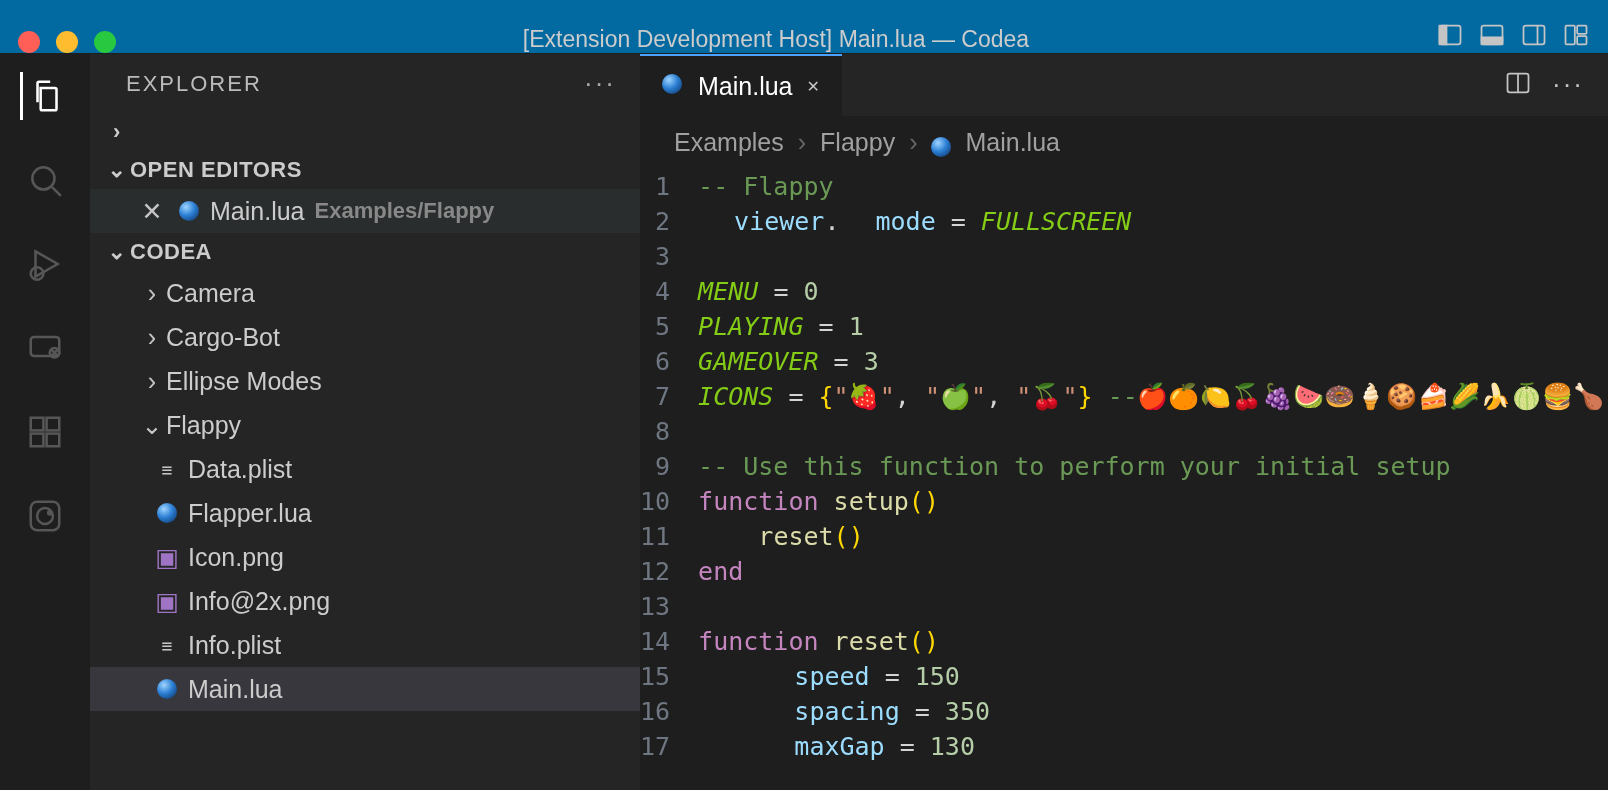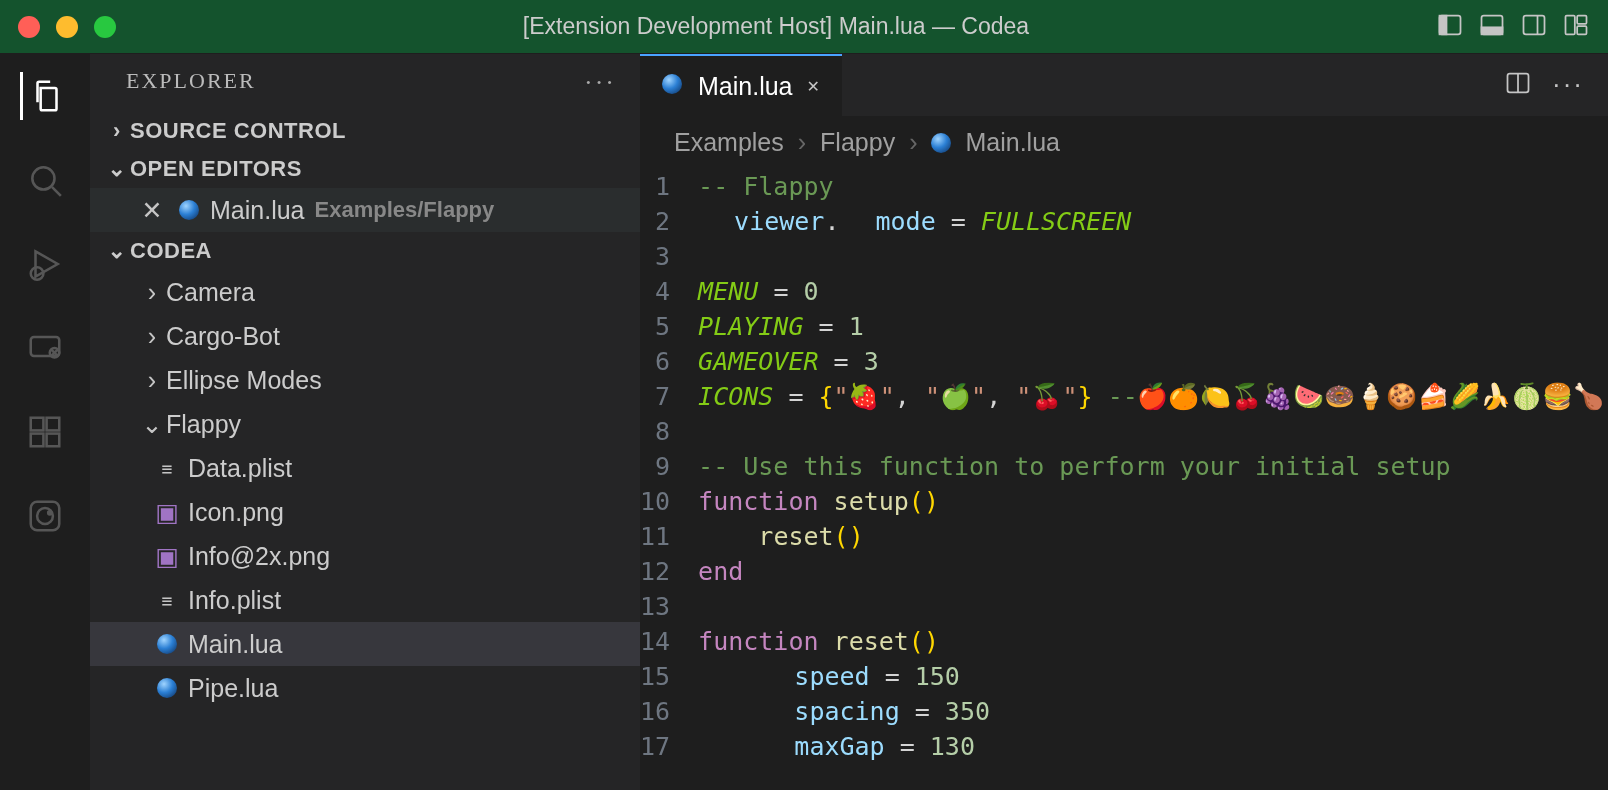--- a/index.html
+++ b/index.html
@@ -15,9 +15,9 @@
 }
 .titlebar {
   height: 54px;
-  background: #14532d;
-  display: flex;
-  align-items: center;
+  background: #0369a1;
+  display: flex;
+  align-items: flex-end;
   padding: 0 18px;
   border-bottom: 1px solid #1e1e1e;
 }

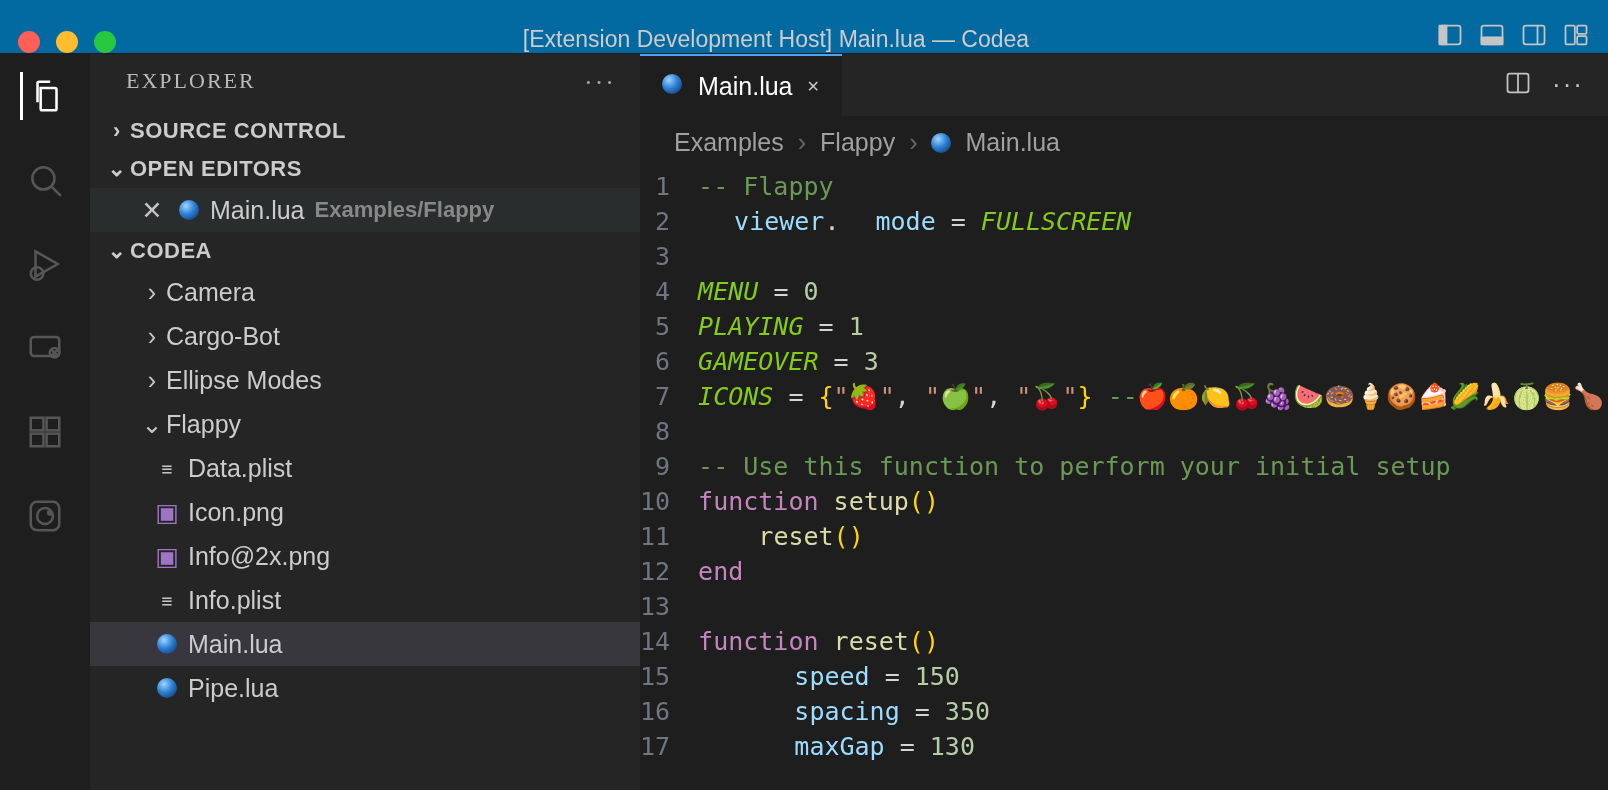--- a/index.html
+++ b/index.html
@@ -50,12 +50,12 @@
 }
 .sidebar-header {
   display: flex;
+  align-items: center;
   justify-content: space-between;
   padding: 14px 24px 14px 36px;
   font-size: 22px;
   letter-spacing: 2px;
   color: #bbbbbb;
-  font-family: Liberation Serif, serif;
 }
 .sidebar-header .more { font-size: 26px; letter-spacing: 2px; color: #aaa; cursor: pointer; }
 .section-header {

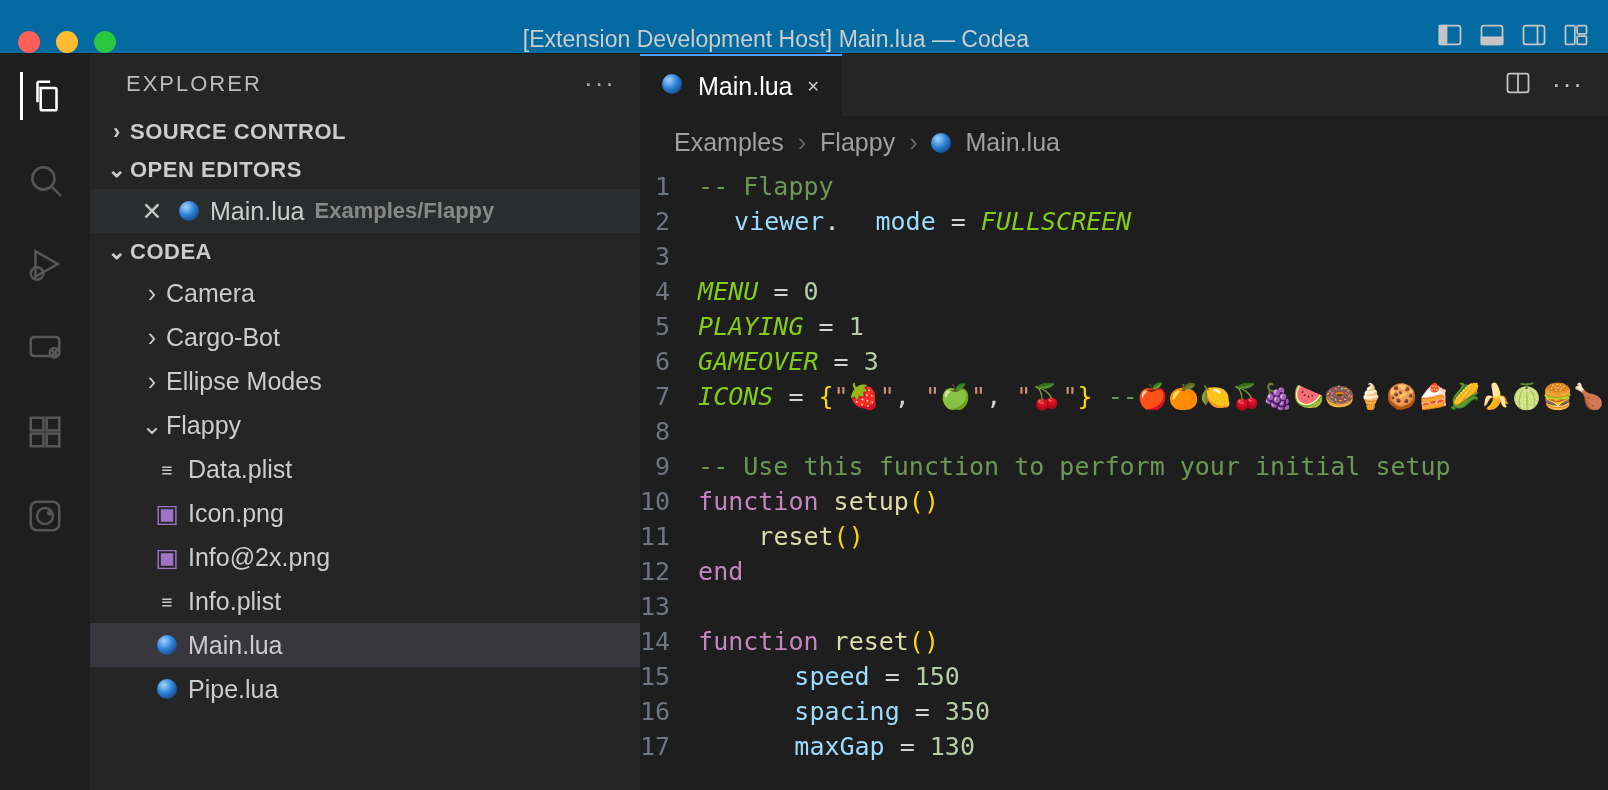--- a/index.html
+++ b/index.html
@@ -213,7 +213,6 @@
     </div>
     <div class="section-header">
       <span class="chev">›</span>
-      <span>SOURCE CONTROL</span>
     </div>
     <div class="section-header">
       <span class="chev">⌄</span>

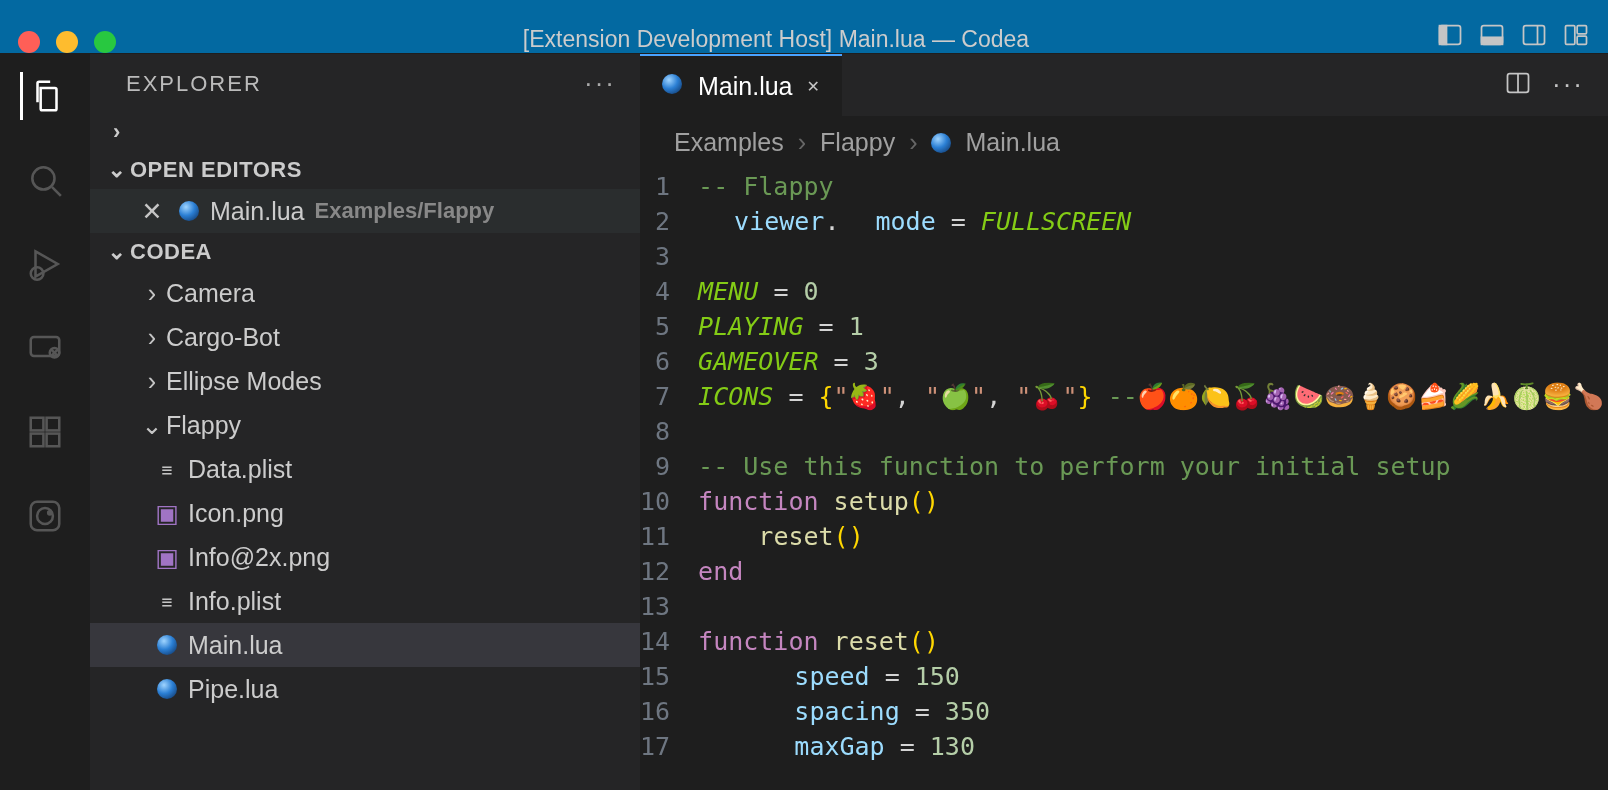--- a/index.html
+++ b/index.html
@@ -103,7 +103,7 @@
 .tab .close-x { color: #c5c5c5; cursor: pointer; }
 .tabs-spacer { flex: 1; }
 .tabs-actions { display: flex; gap: 20px; padding-right: 24px; color: #c5c5c5; }
-.breadcrumbs { display: flex; align-items: center; gap: 14px; padding: 12px 34px; font-size: 25px; color: #a0a0a0; }
+.breadcrumbs { display: flex; align-items: flex-end; gap: 14px; padding: 12px 34px; font-size: 25px; color: #a0a0a0; }
 .breadcrumbs .sep { color: #666; }
 .breadcrumbs .bc-icon { display: inline-flex; }
 .code-scroll { flex: 1; overflow: auto; }

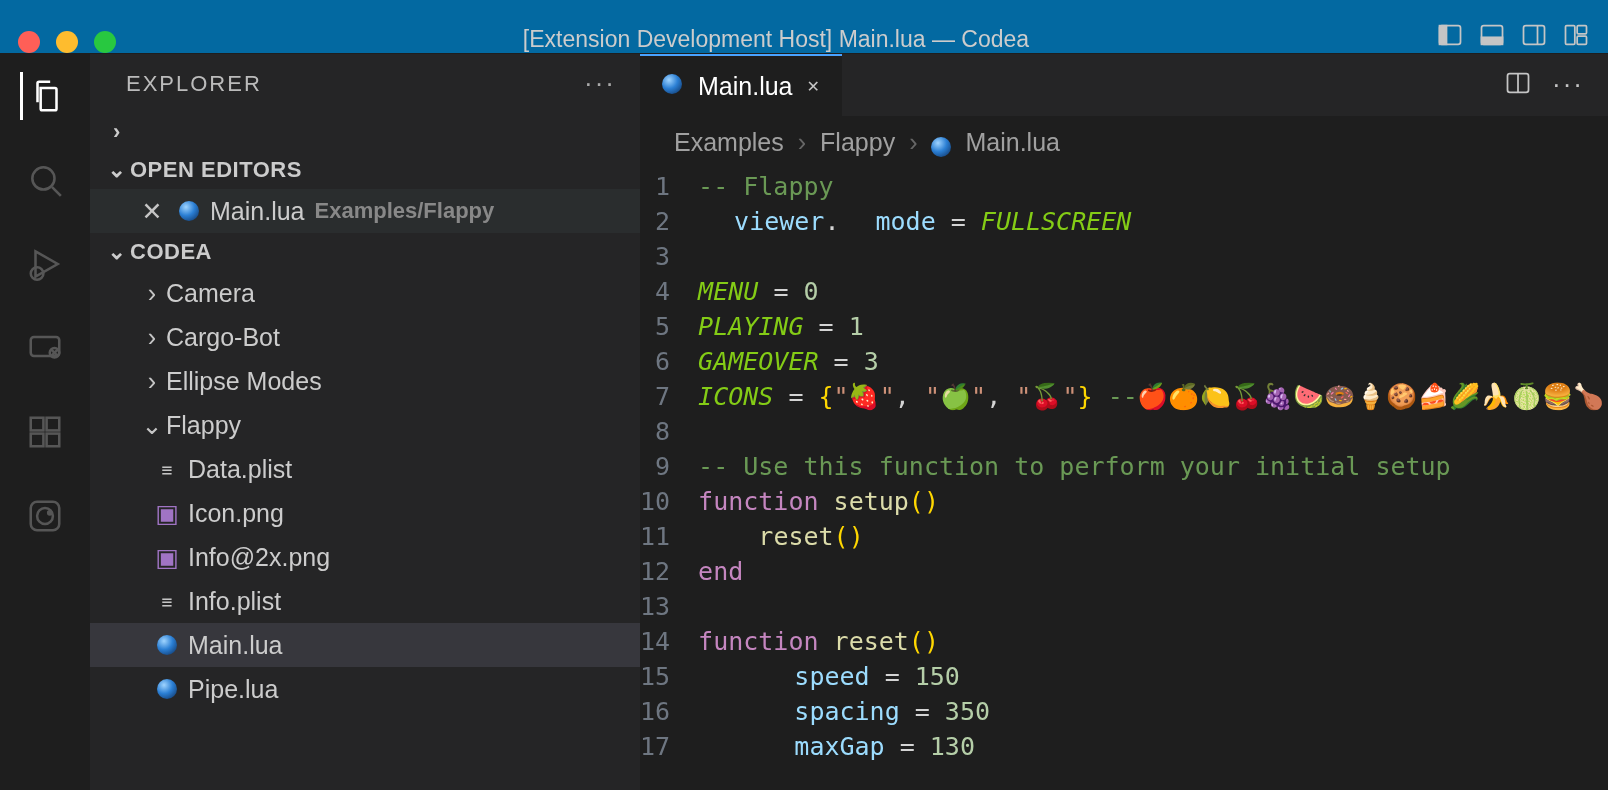--- a/index.html
+++ b/index.html
@@ -254,6 +254,12 @@
           <span class="label">Data.plist</span>
         </div>
       <div class="tree-row indent2">
+          <span class="ficon">
+            <span class="lua-dot"></span>
+          </span>
+          <span class="label">Flapper.lua</span>
+        </div>
+      <div class="tree-row indent2">
           <span class="ficon file-img">▣</span>
           <span class="label">Icon.png</span>
         </div>

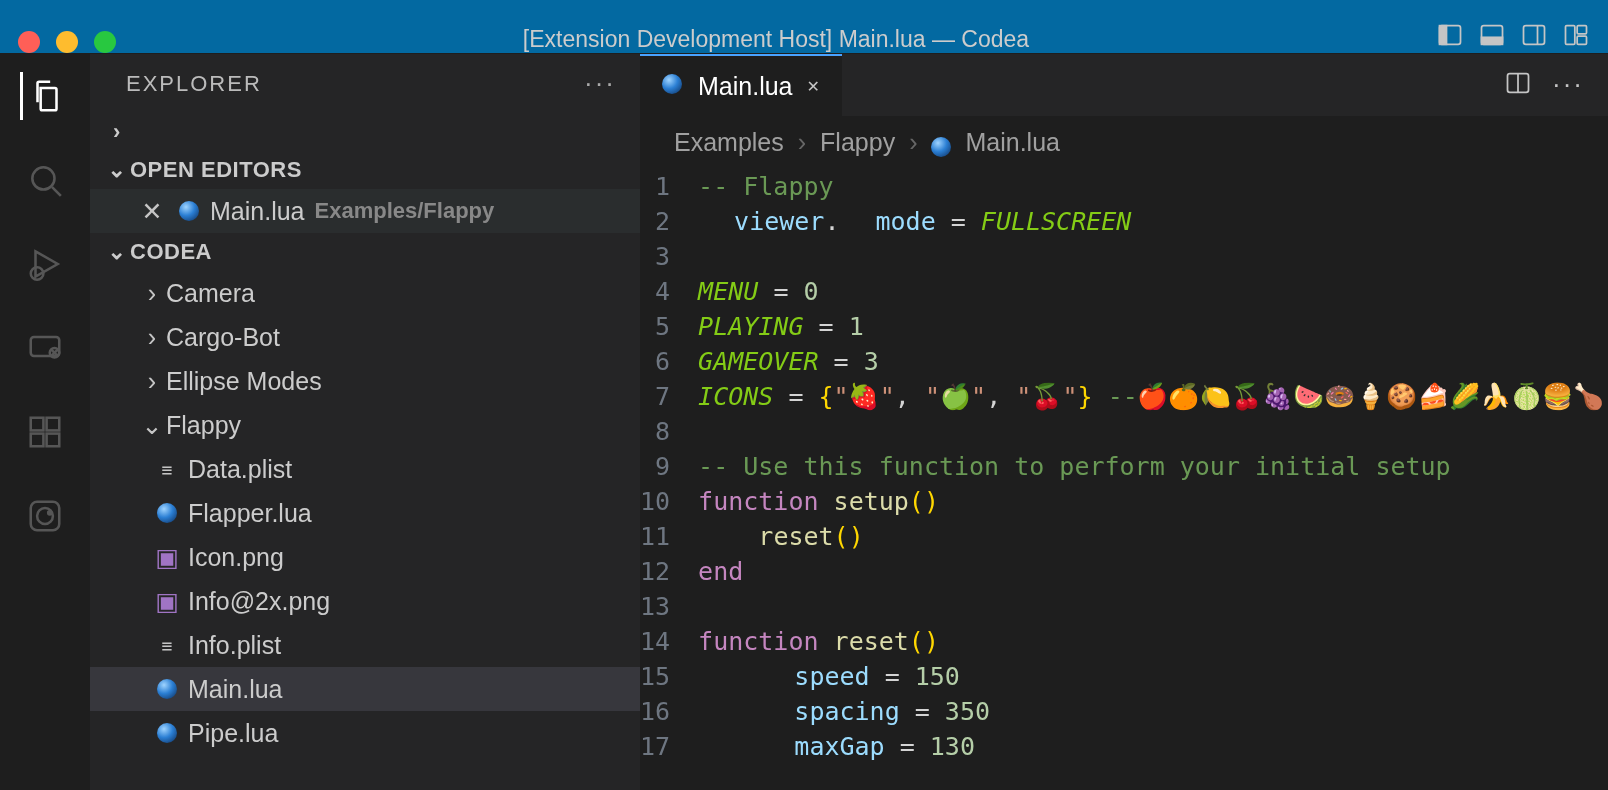--- a/index.html
+++ b/index.html
@@ -277,12 +277,6 @@
           </span>
           <span class="label">Main.lua</span>
         </div>
-      <div class="tree-row indent2">
-          <span class="ficon">
-            <span class="lua-dot"></span>
-          </span>
-          <span class="label">Pipe.lua</span>
-        </div>
     </div>
   </div>
 

